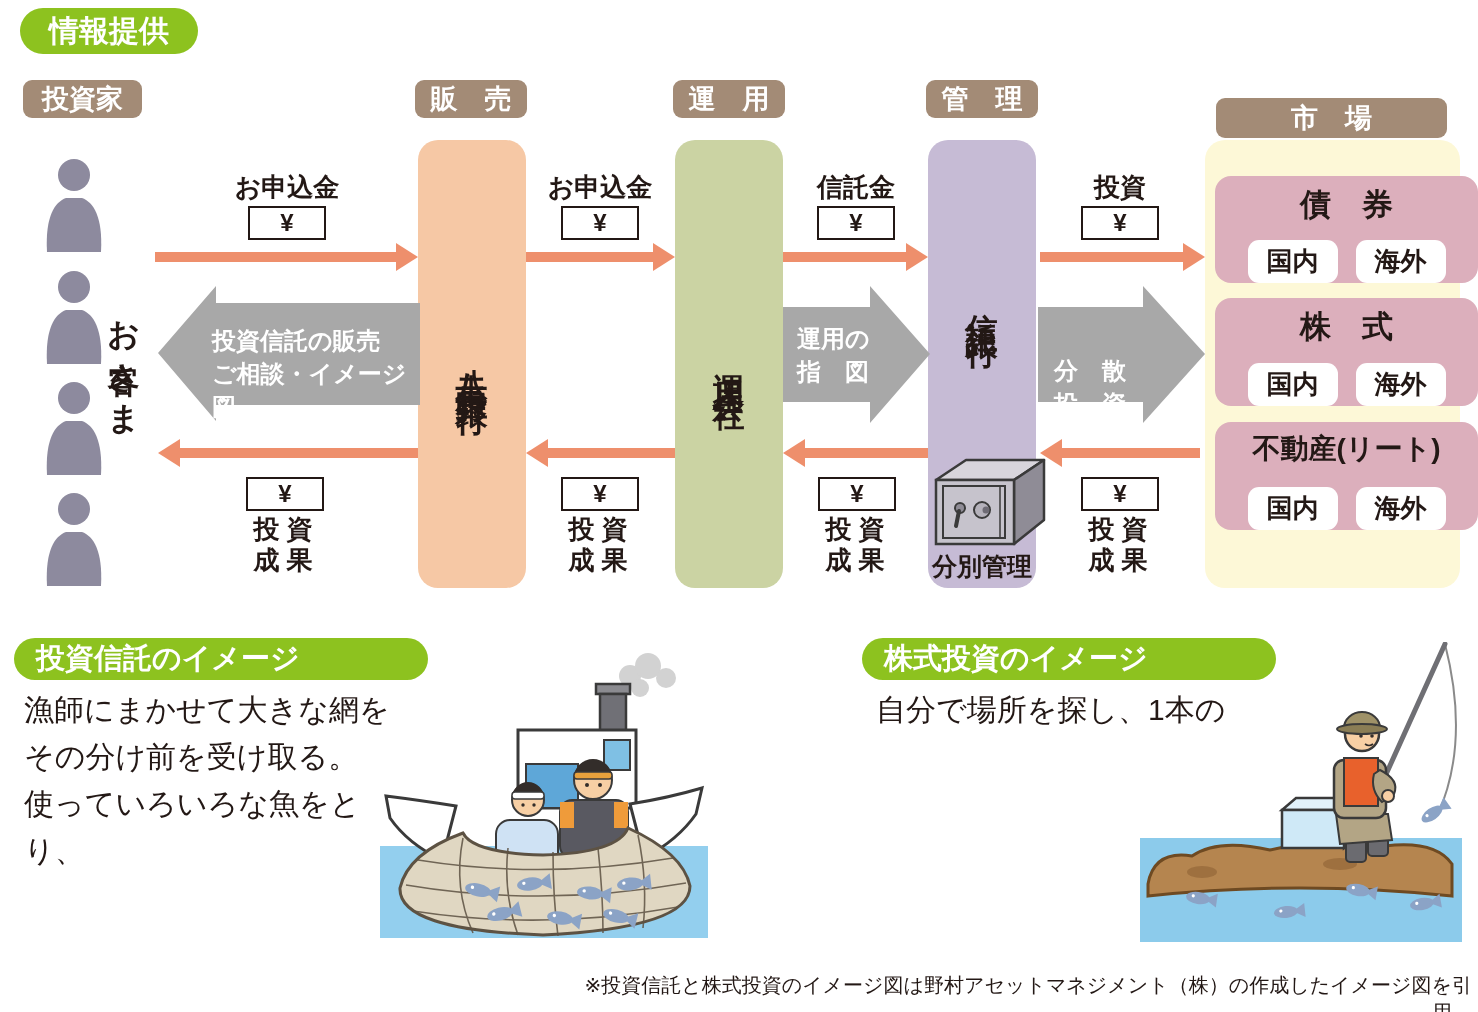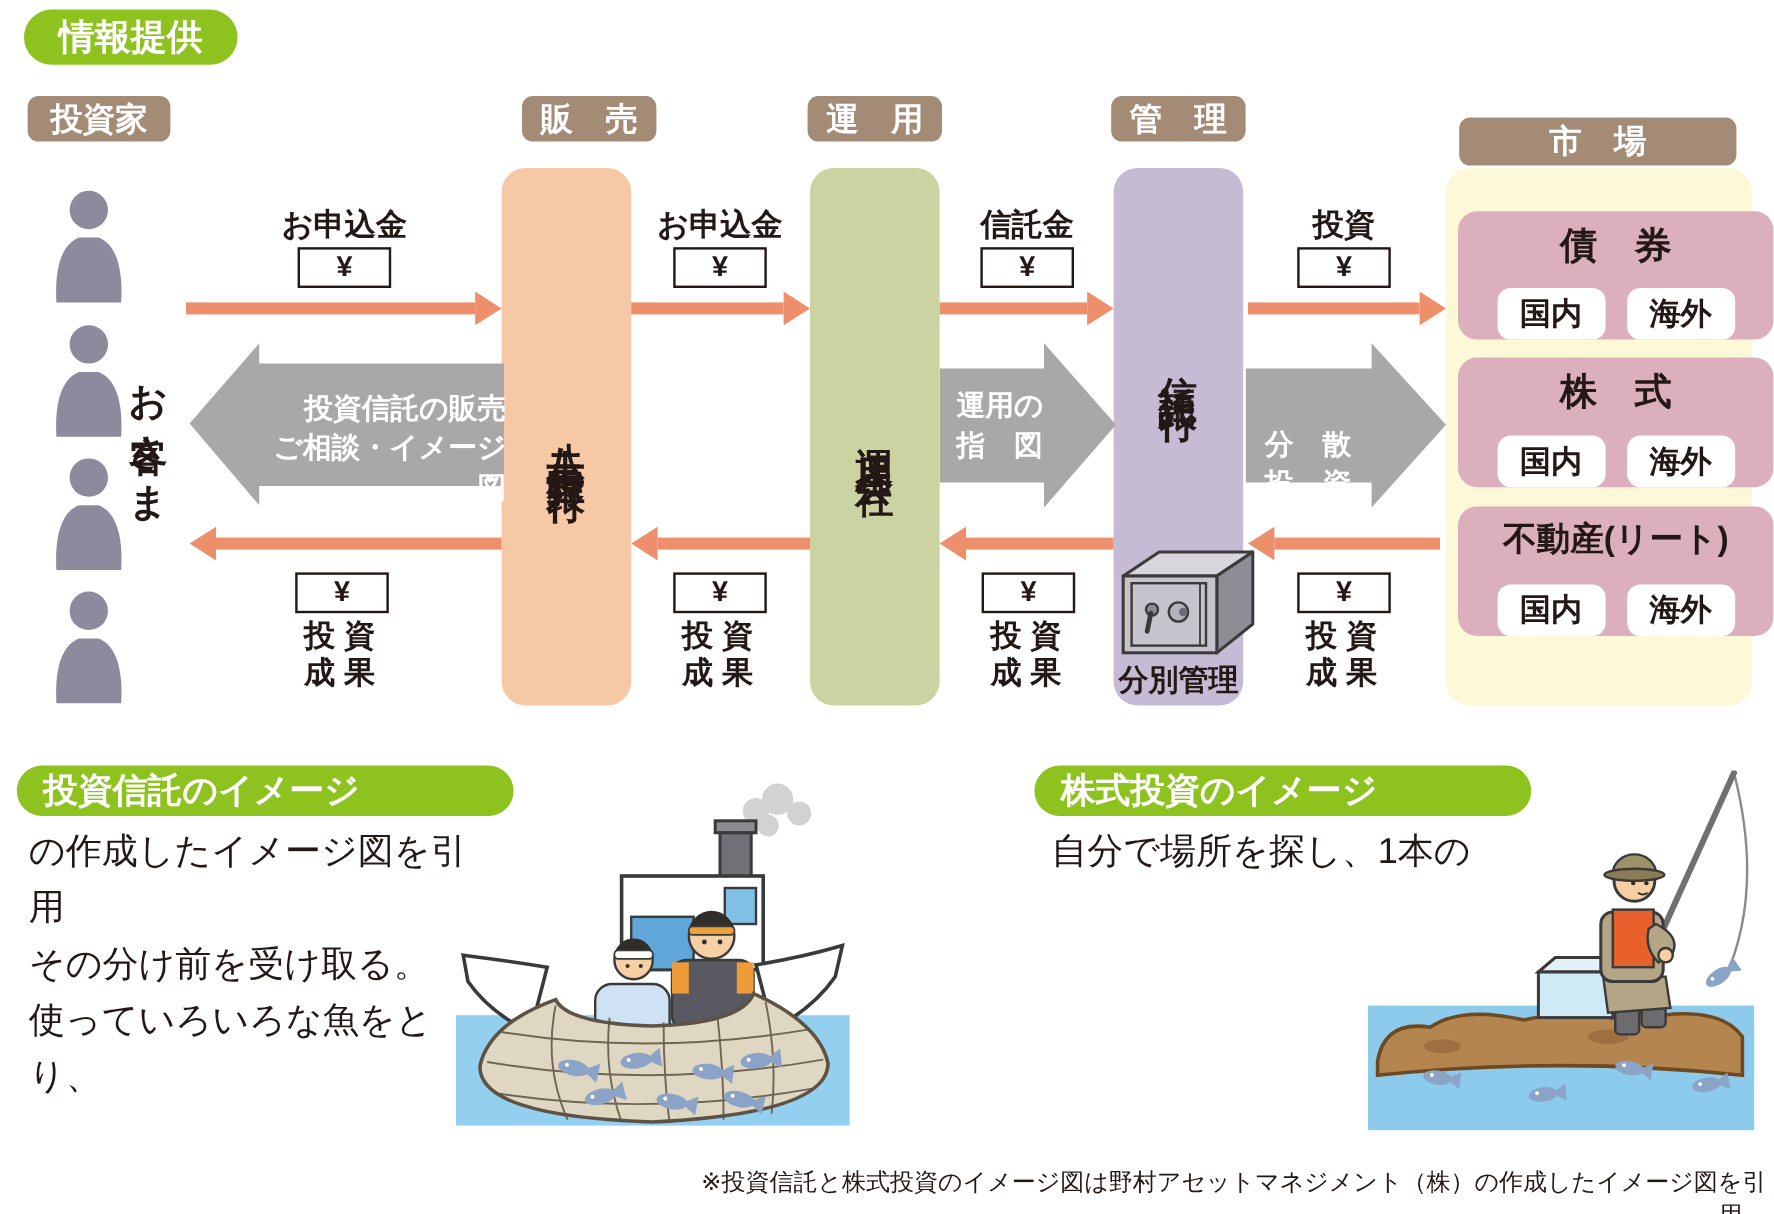--- a/index.html
+++ b/index.html
@@ -45,7 +45,7 @@
 <div class="abs badge-green" style="left:20px;top:8px;width:178px;height:46px;justify-content:center;font-size:30px;">情報提供</div>
 
 <div class="abs badge-brown" style="left:23px;top:80px;width:119px;height:38px;">投資家</div>
-<div class="abs badge-brown" style="left:415px;top:80px;width:112px;height:38px;margin-left:20px;">販　売</div>
+<div class="abs badge-brown" style="left:415px;top:80px;width:112px;height:38px;">販　売</div>
 <div class="abs badge-brown" style="left:673px;top:80px;width:112px;height:38px;">運　用</div>
 <div class="abs badge-brown" style="left:926px;top:80px;width:112px;height:38px;">管　理</div>
 <div class="abs badge-brown" style="left:1216px;top:78px;width:231px;height:40px;margin-top:20px;">市　場</div>

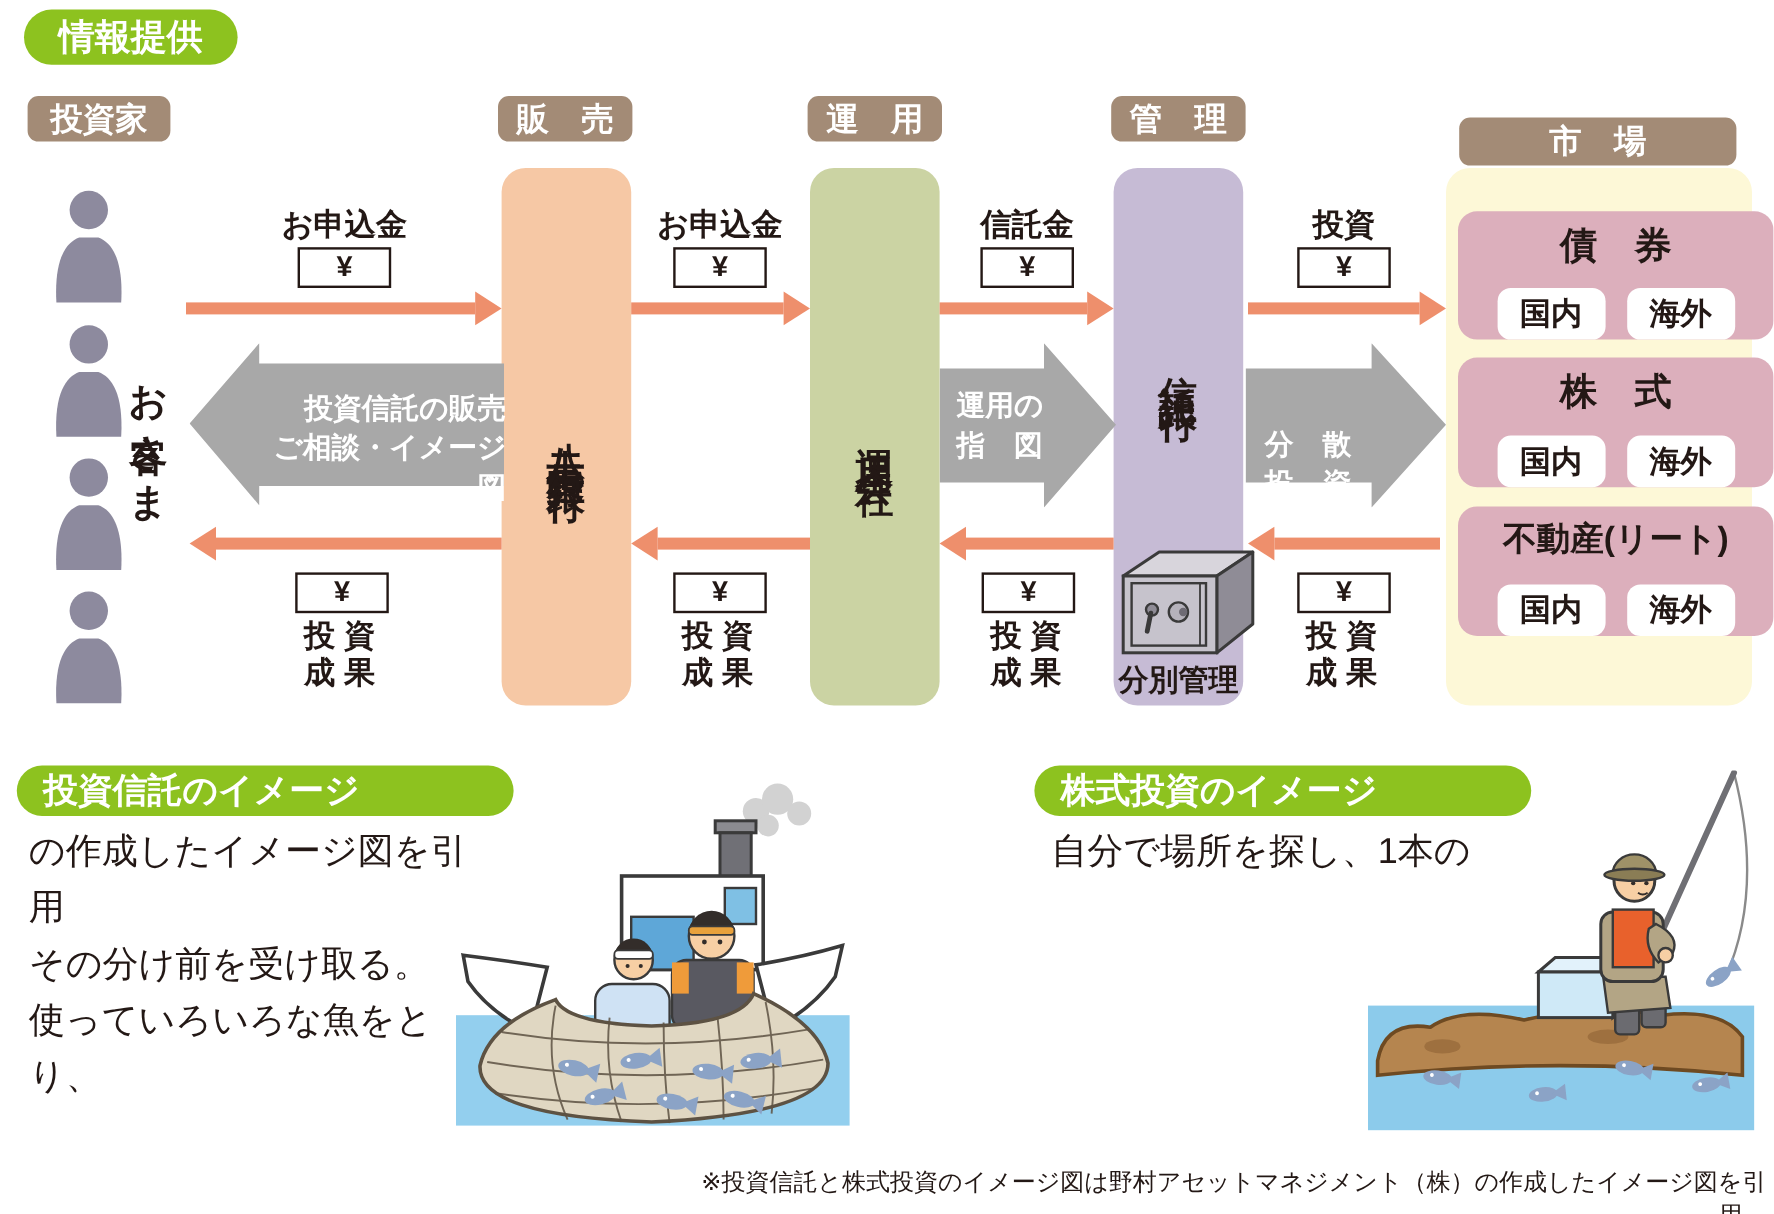--- a/index.html
+++ b/index.html
@@ -121,7 +121,7 @@
   <svg width="262" height="135" viewBox="0 0 262 135">
     <polygon points="58,0 0,67 58,135 58,119 262,119 262,17 58,17" fill="#a8a8a8"></polygon>
   </svg>
-  <div class="gtext" style="left:54px;top:38px;width:210px;text-align:right;">
+  <div class="gtext" style="left:54px;top:38px;width:210px;text-align:left;">
     <div>投資信託の販売</div>
     <div>ご相談・イメージ図</div>
   </div>

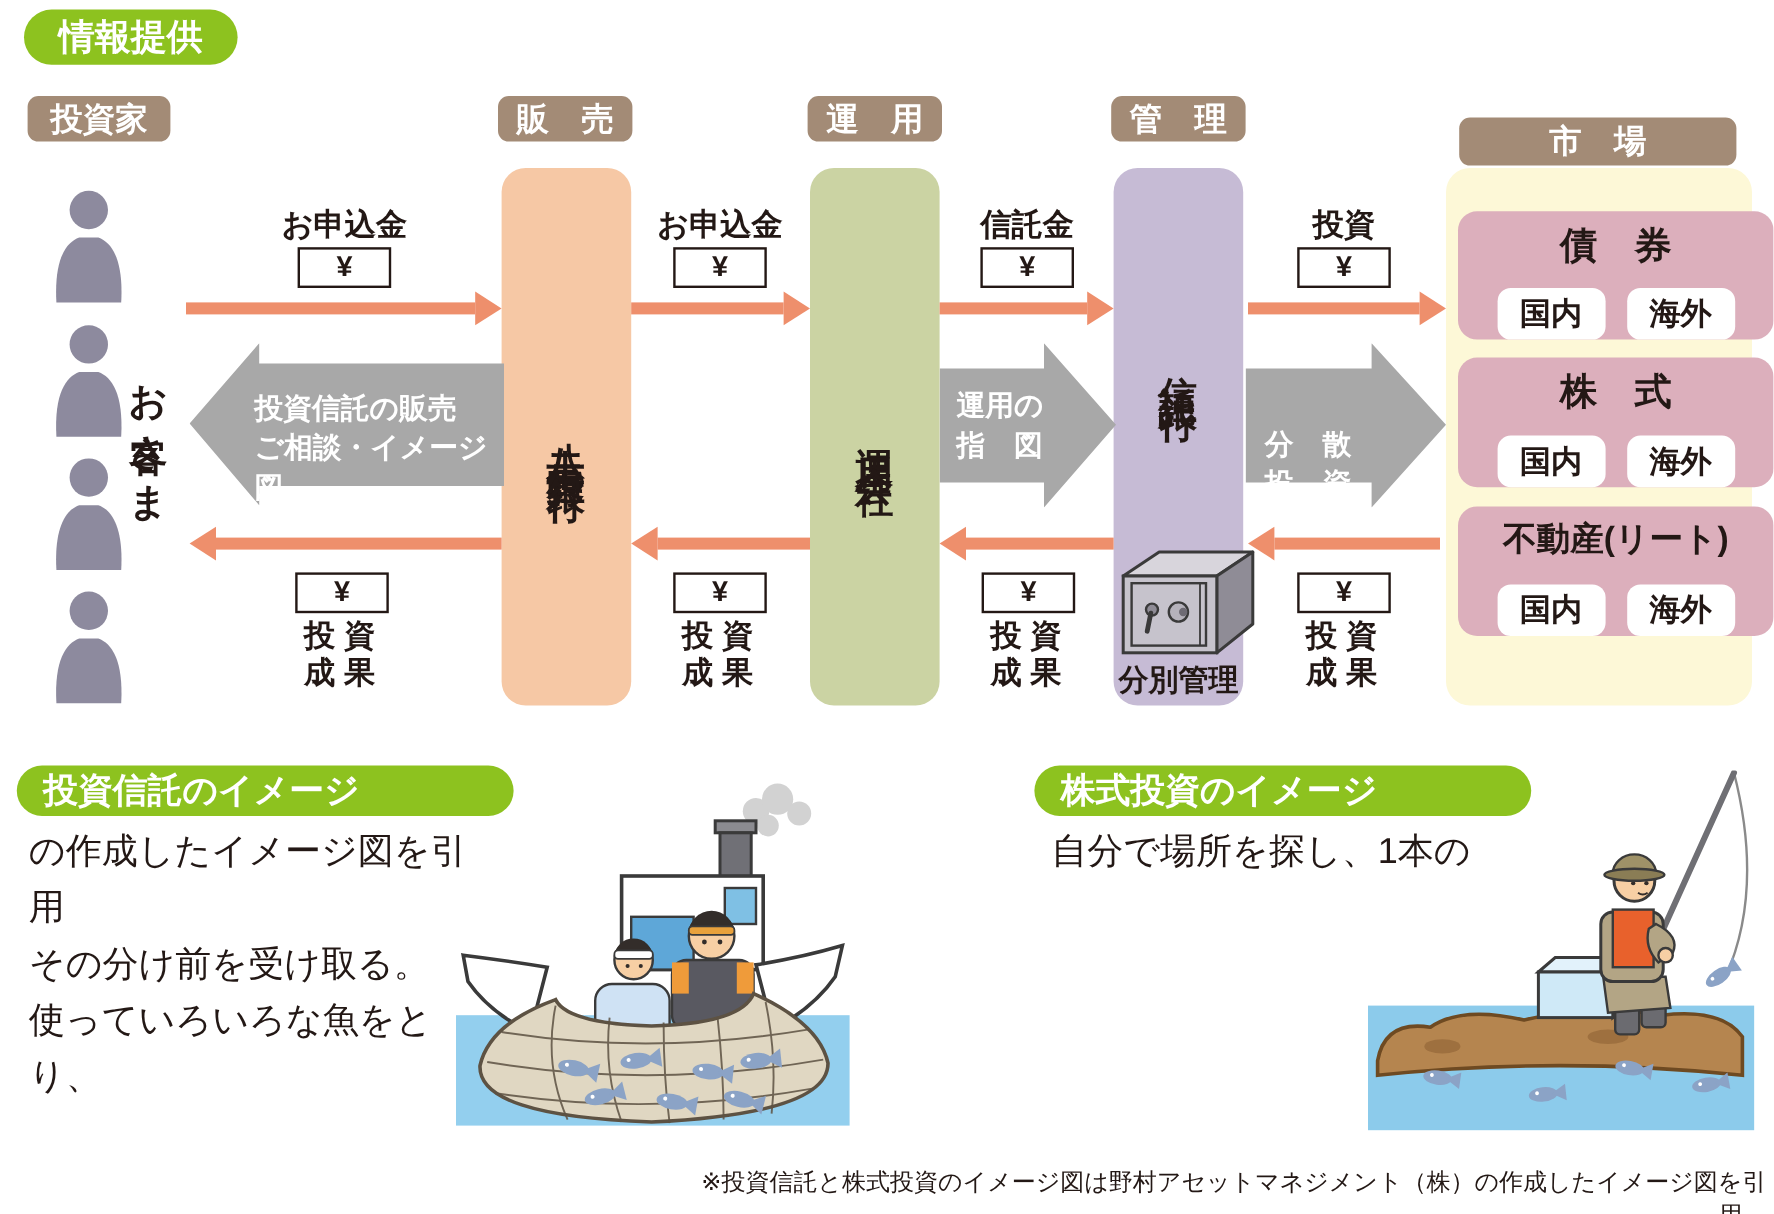--- a/index.html
+++ b/index.html
@@ -180,7 +180,7 @@
 
 <div class="abs badge-green" style="left:14px;top:638px;width:392px;height:42px;padding-left:22px;font-size:29px;border-radius:21px;">投資信託のイメージ</div>
 <div class="sectext" style="left:24px;top:686px;width:370px;">
-  <div>の作成したイメージ図を引用</div>
+  <div>漁師にまかせて大きな網を</div>
   <div>その分け前を受け取る。</div>
   <div>使っていろいろな魚をとり、</div>
 </div>

